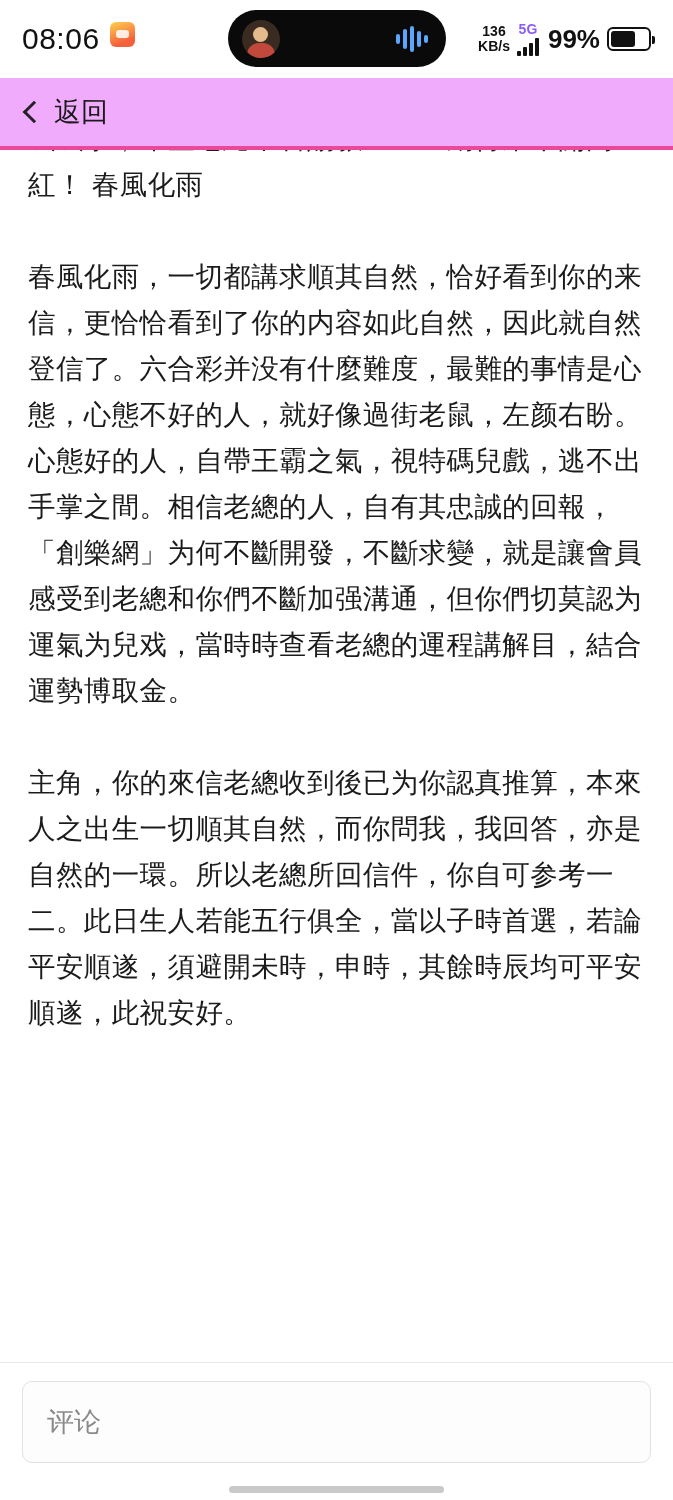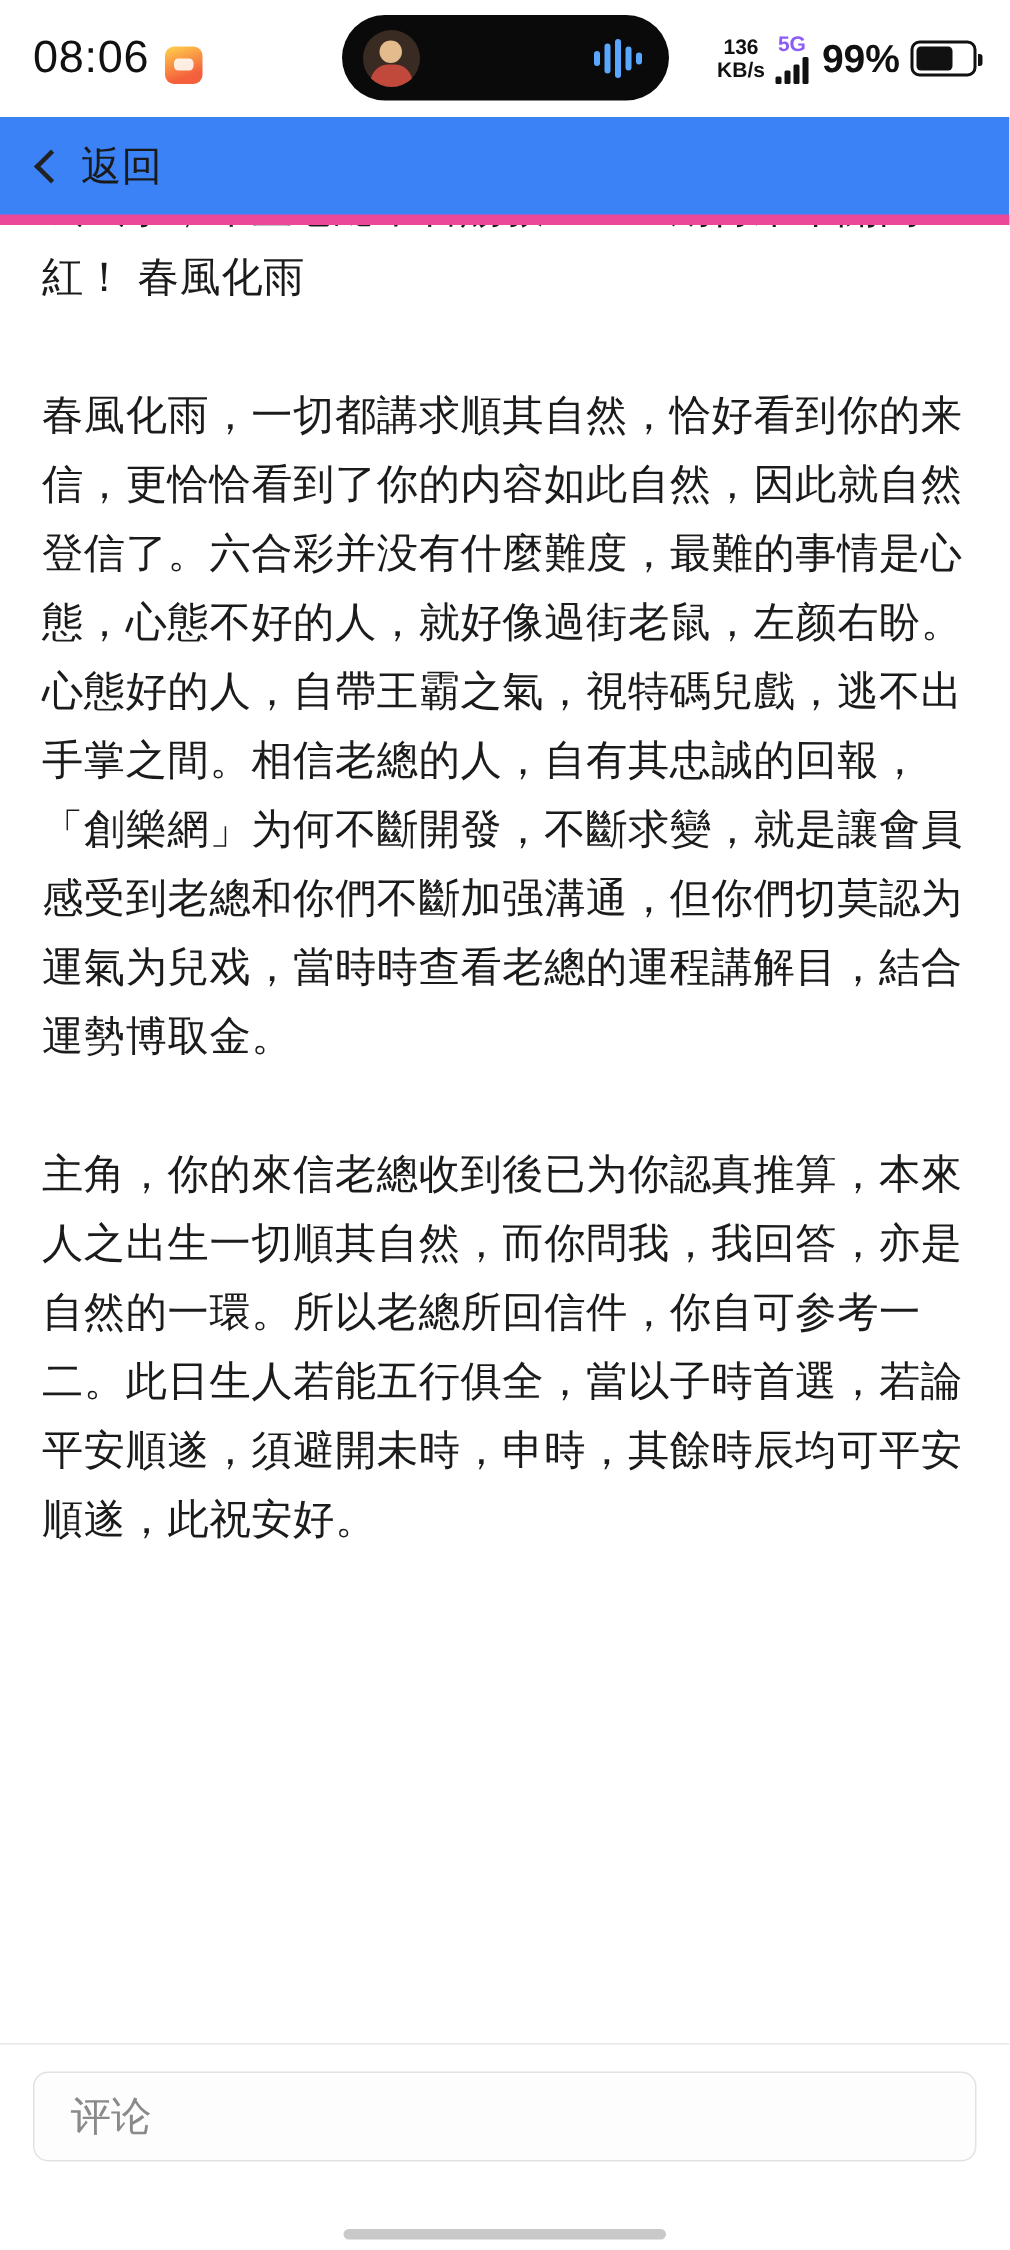--- a/index.html
+++ b/index.html
@@ -31,7 +31,7 @@
   }
   .status-left {
     display: flex;
-    align-items: flex-end;
+    align-items: flex-start;
     gap: 10px;
   }
   .status-clock {

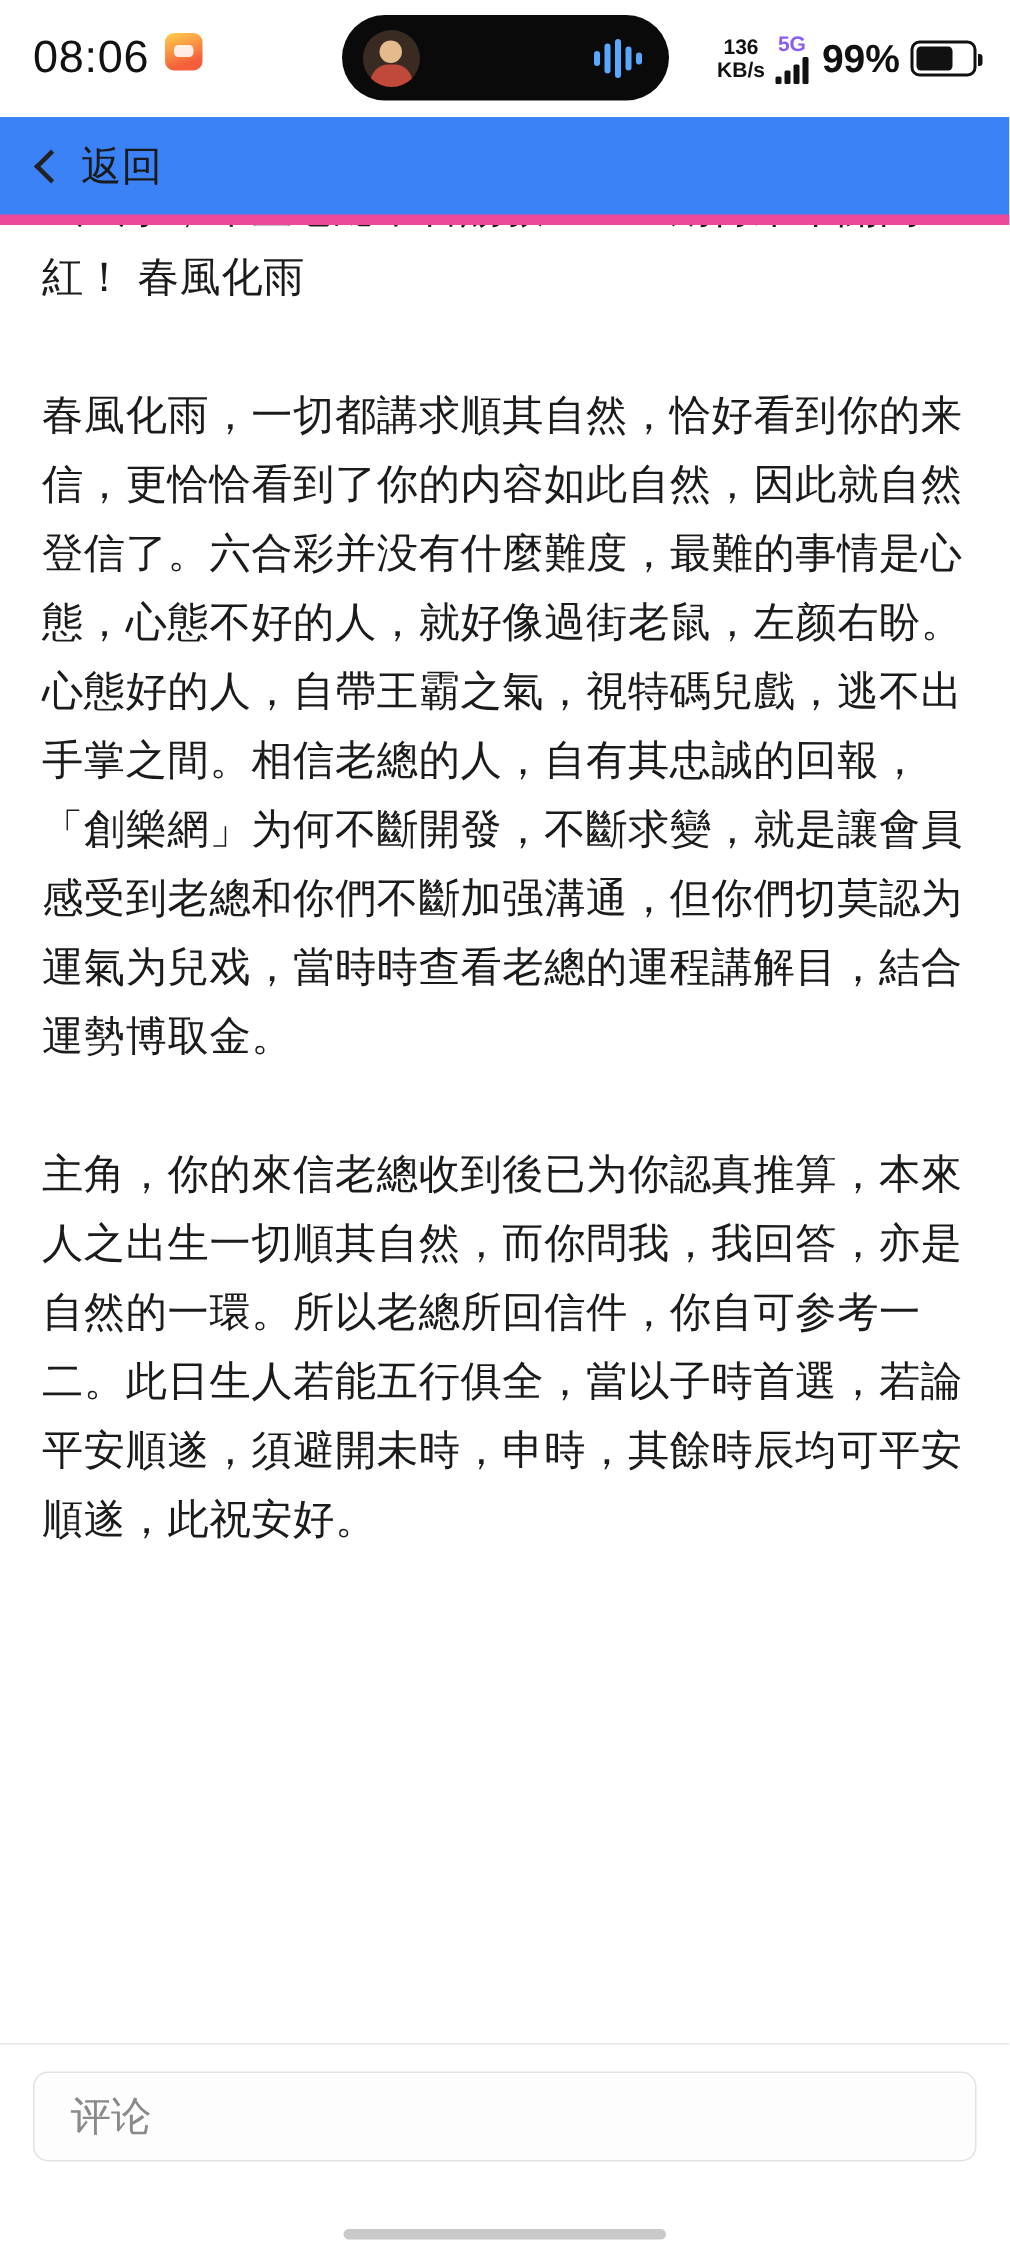--- a/index.html
+++ b/index.html
@@ -190,8 +190,8 @@
     align-items: center;
     position: relative;
     padding: 0 22px;
-    background: #3b82f6;
-    border-bottom: 7px solid #ec4899;
+    background: #f0abfc;
+    border-bottom: 4px solid #ec4899;
   }
   .nav-back {
     display: flex;

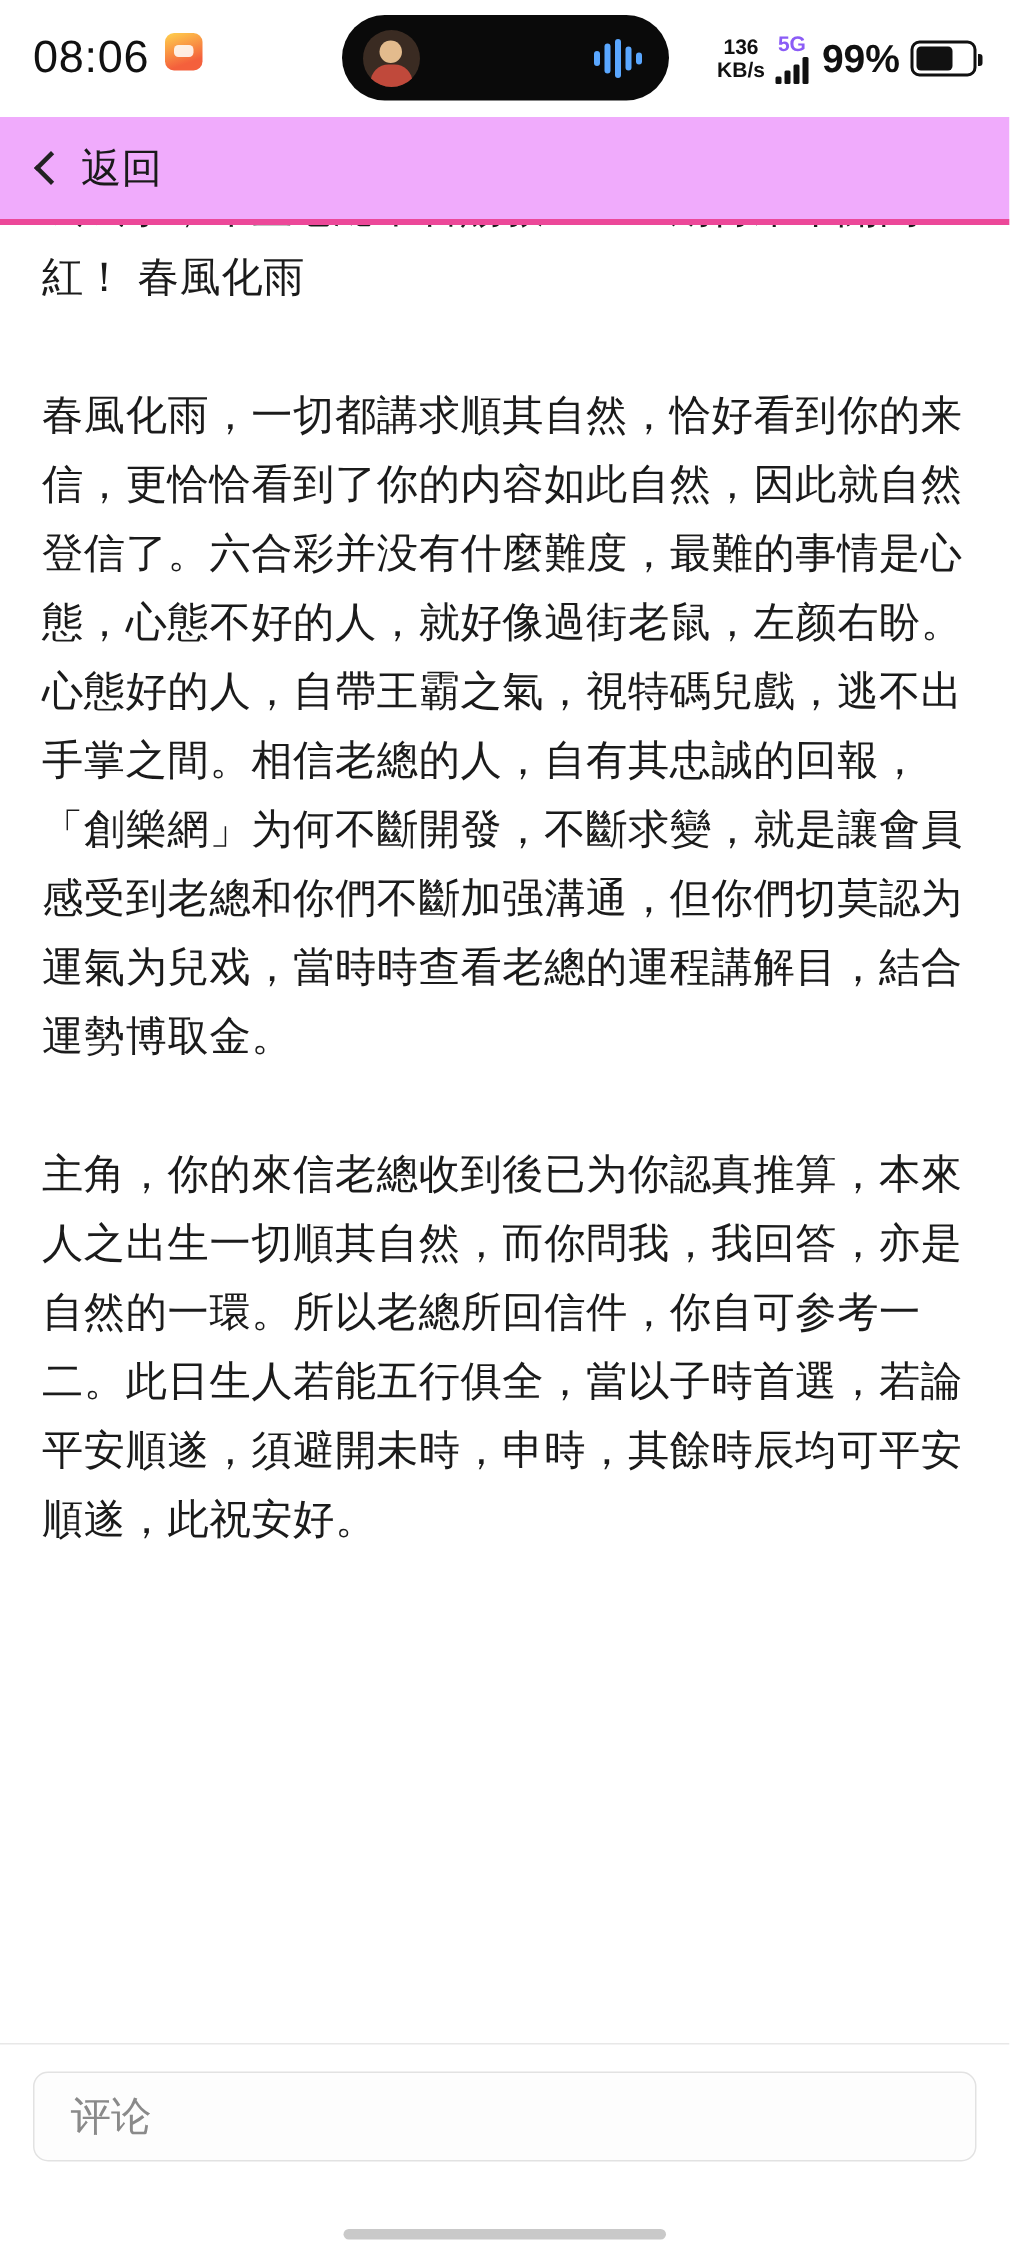--- a/index.html
+++ b/index.html
@@ -256,7 +256,7 @@
   }
   .comment-input {
     width: 100%;
-    height: 60px;
+    height: 82px;
     border: 1px solid #e2e2e2;
     border-radius: 10px;
     background: #fdfdfd;

